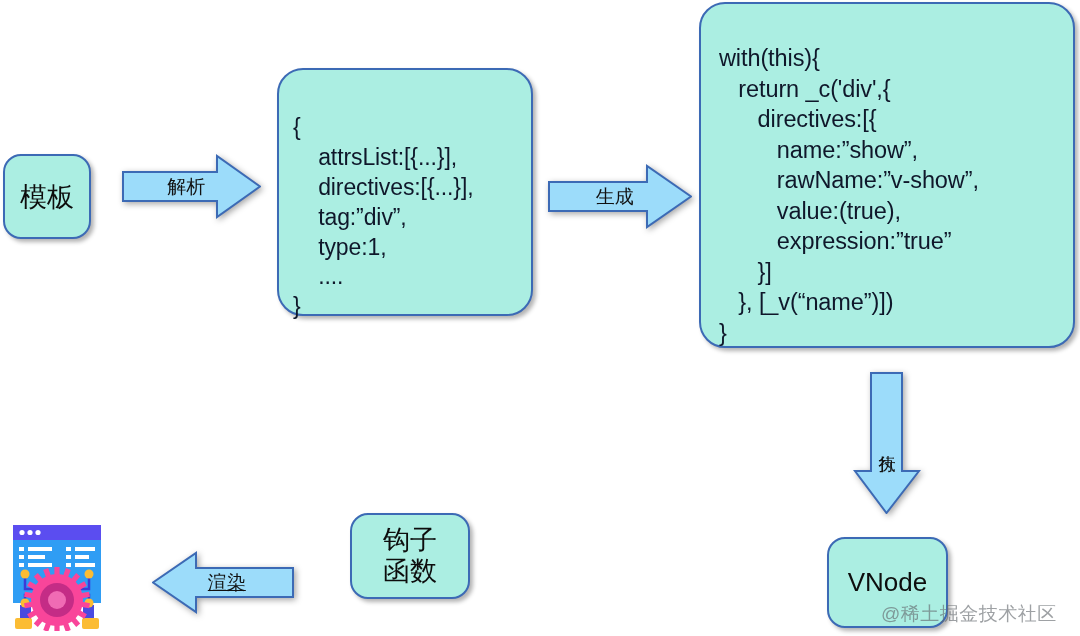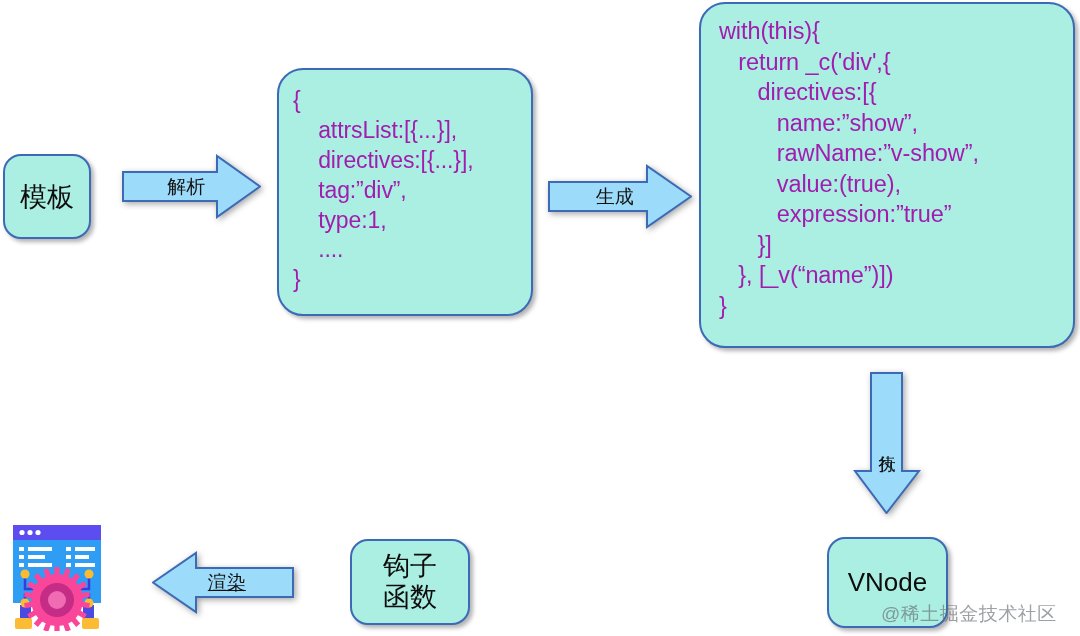--- a/index.html
+++ b/index.html
@@ -38,9 +38,10 @@
   .node .codeblock {
     white-space: pre;
     font-family: "Liberation Sans", "DejaVu Sans", sans-serif;
-    color: #a21caf;
+    color: #0f172a;
     line-height: 1.30;
     letter-spacing: -0.1px;
+    margin-top: 27px;
   }
 
   #node-template {

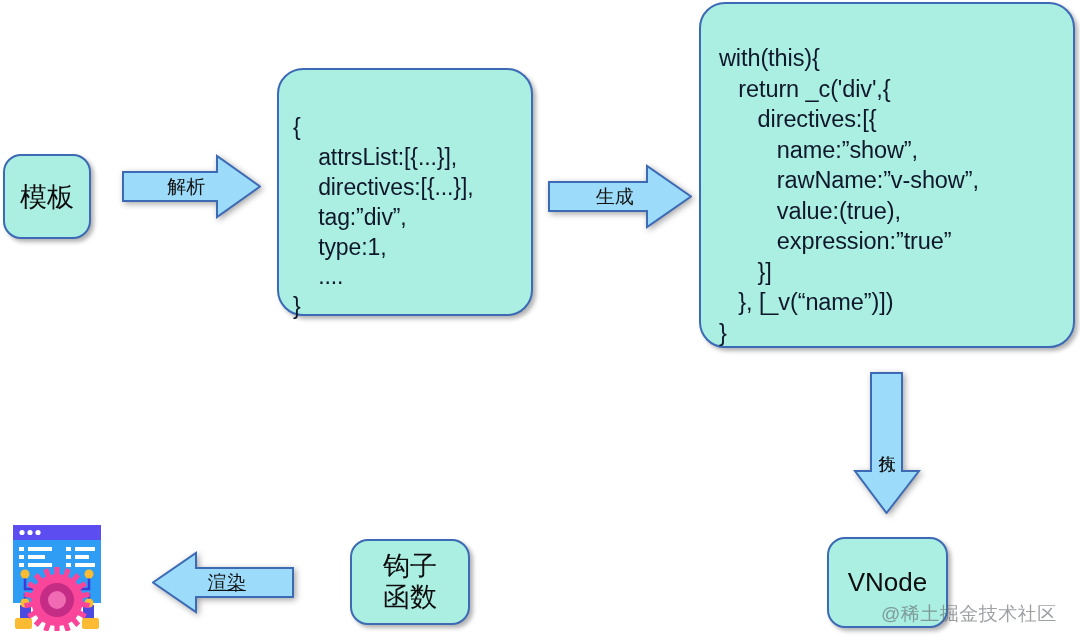--- a/index.html
+++ b/index.html
@@ -67,7 +67,7 @@
     font-size: 26px;
   }
   #node-hook {
-    left: 350px; top: 539px; width: 120px; height: 86px;
+    left: 350px; top: 513px; width: 120px; height: 86px;
     font-size: 27px;
     line-height: 1.15;
     text-align: center;

